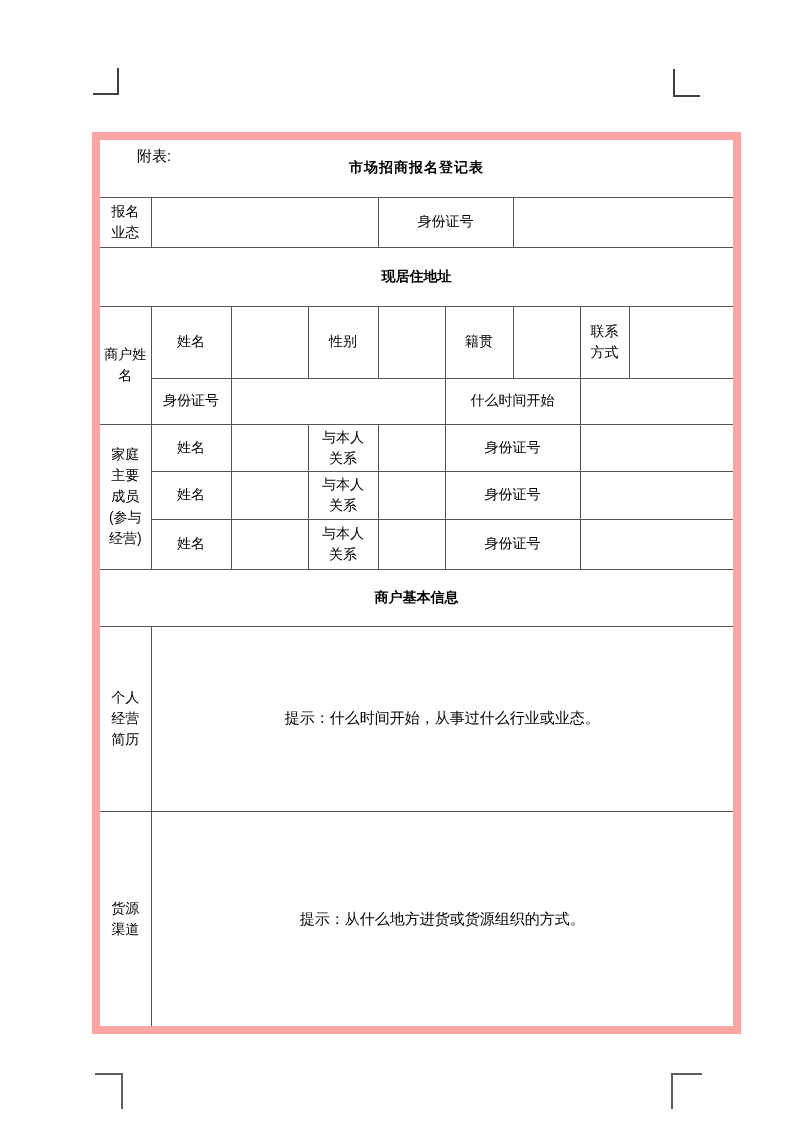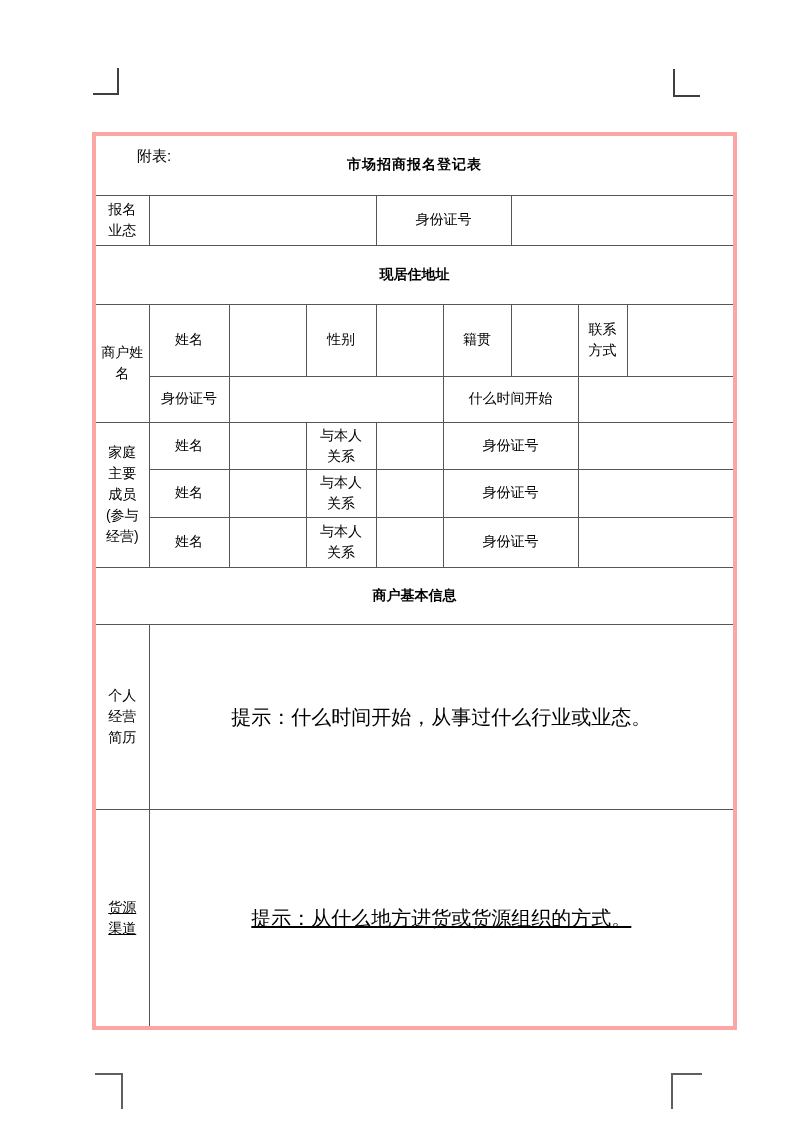--- a/index.html
+++ b/index.html
@@ -28,7 +28,7 @@
     width: 641px;
     border-collapse: collapse;
     table-layout: fixed;
-    border: 4px solid #fca5a5;
+    border: 8px solid #fca5a5;
   }
   table.form td {
     border: 1px solid #555;

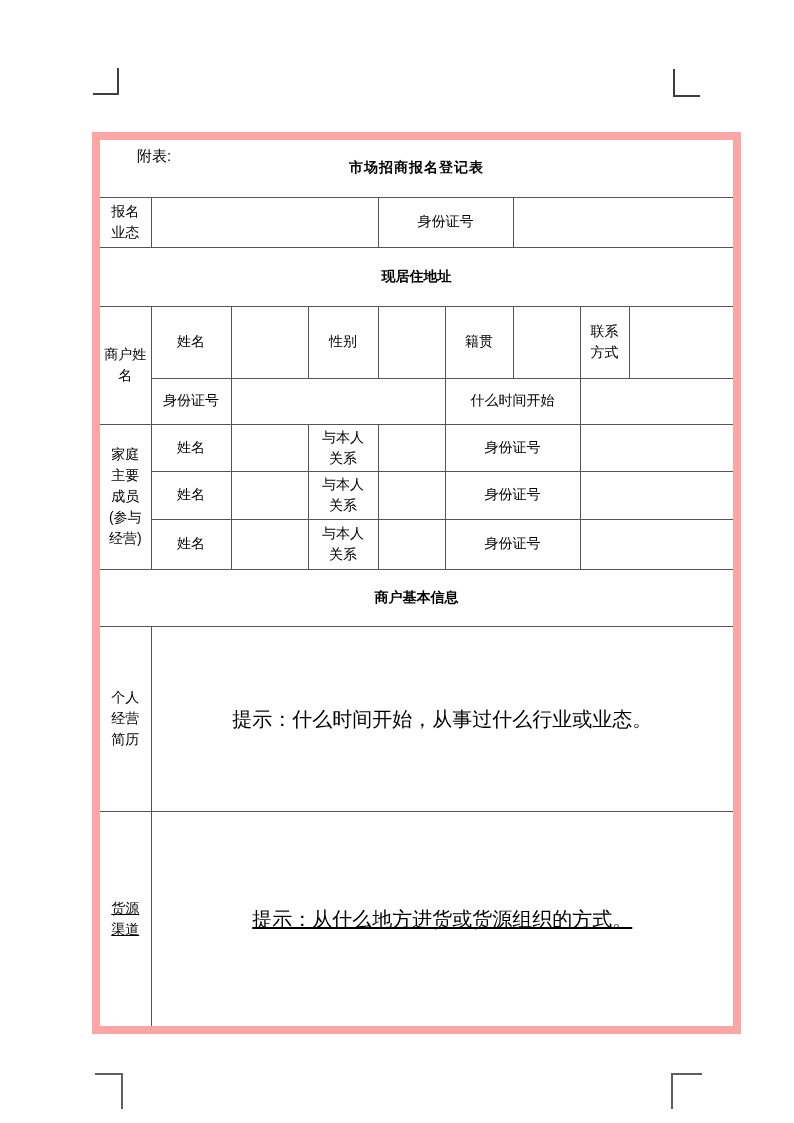--- a/index.html
+++ b/index.html
@@ -42,7 +42,7 @@
   .sect       { font-weight: bold; font-size: 17px; }
   .pre        { white-space: pre-line; line-height: 1.5; margin-top: 36px; }
   .hint-td    { vertical-align: top; text-align: left; padding: 3px 6px; }
-  .hint-text  { font-size: 20px; line-height: 1.4; }
+  .hint-text  { font-size: 15px; line-height: 1.4; }
 
   
   .r1  { height: 61px; }

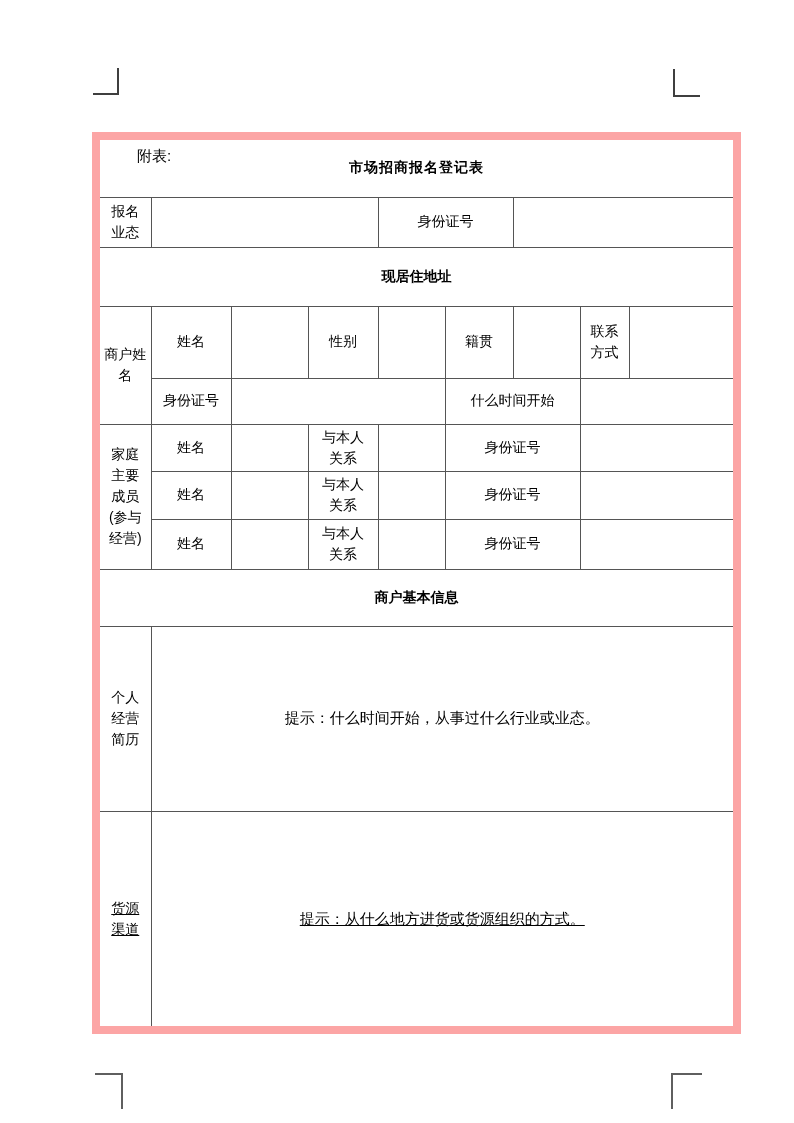--- a/index.html
+++ b/index.html
@@ -55,7 +55,7 @@
   .r8  { height: 50px; }
   .r9  { height: 57px; }
   .r10 { height: 185px; font-family: Liberation Serif, serif; }
-  .r11 { height: 219px; text-decoration: underline; }
+  .r11 { height: 219px; }
 </style>
 </head>
 <body>

